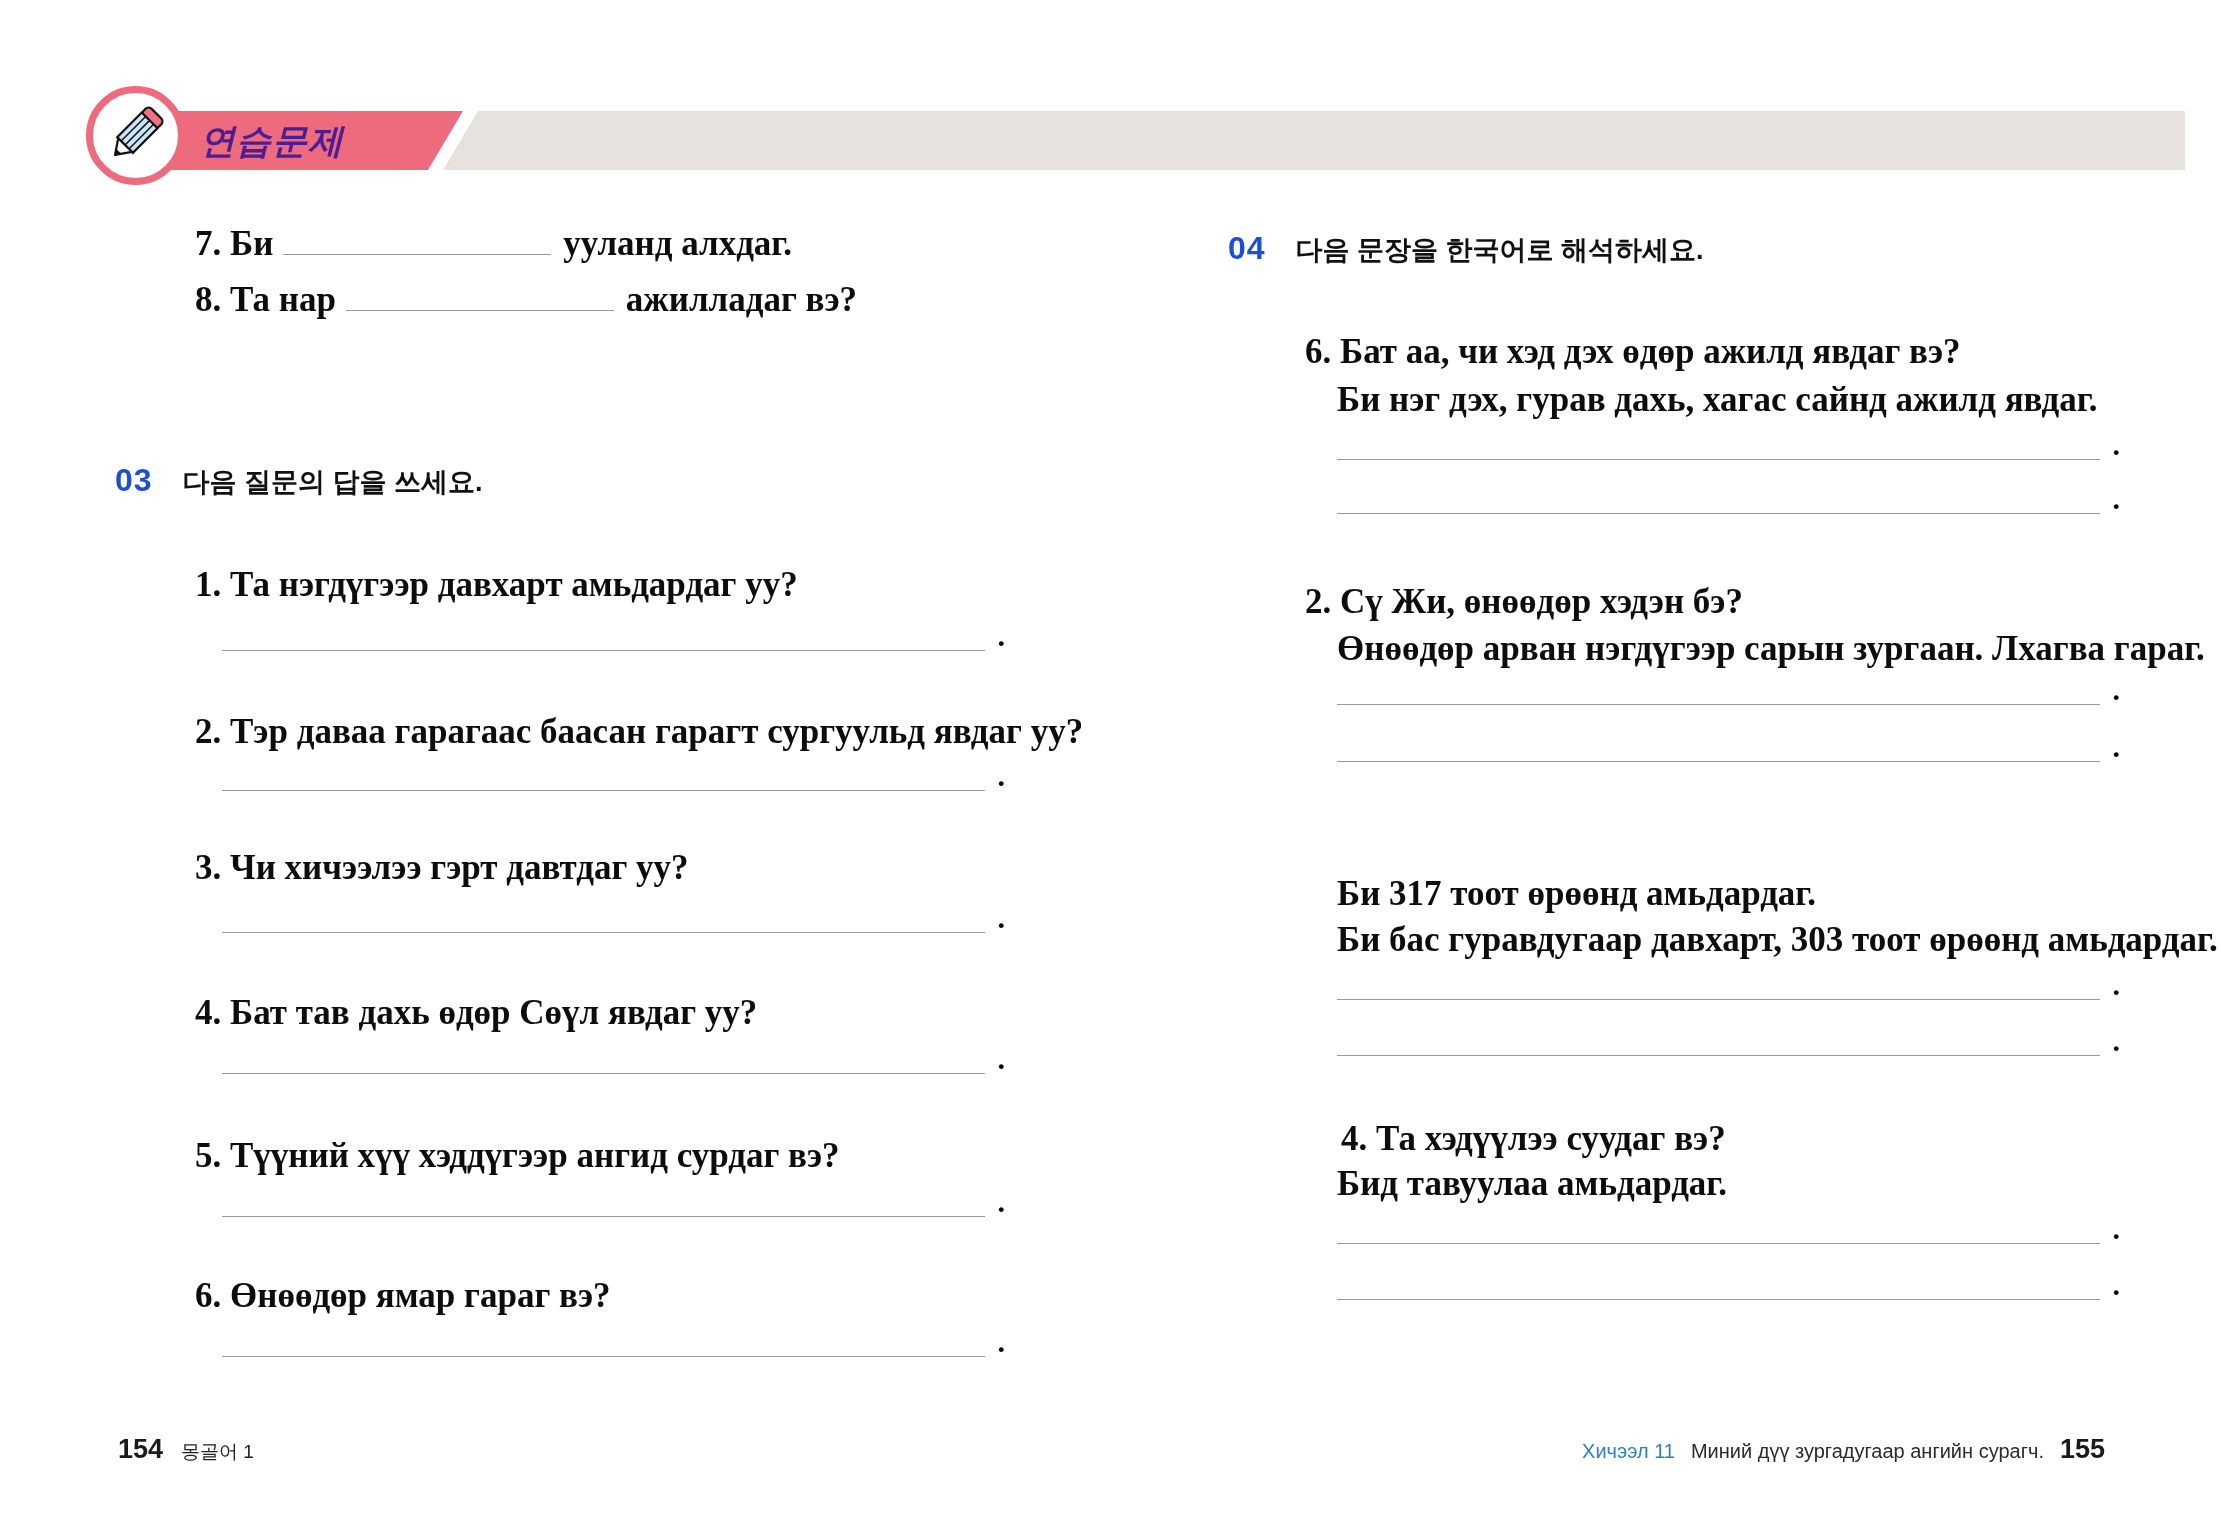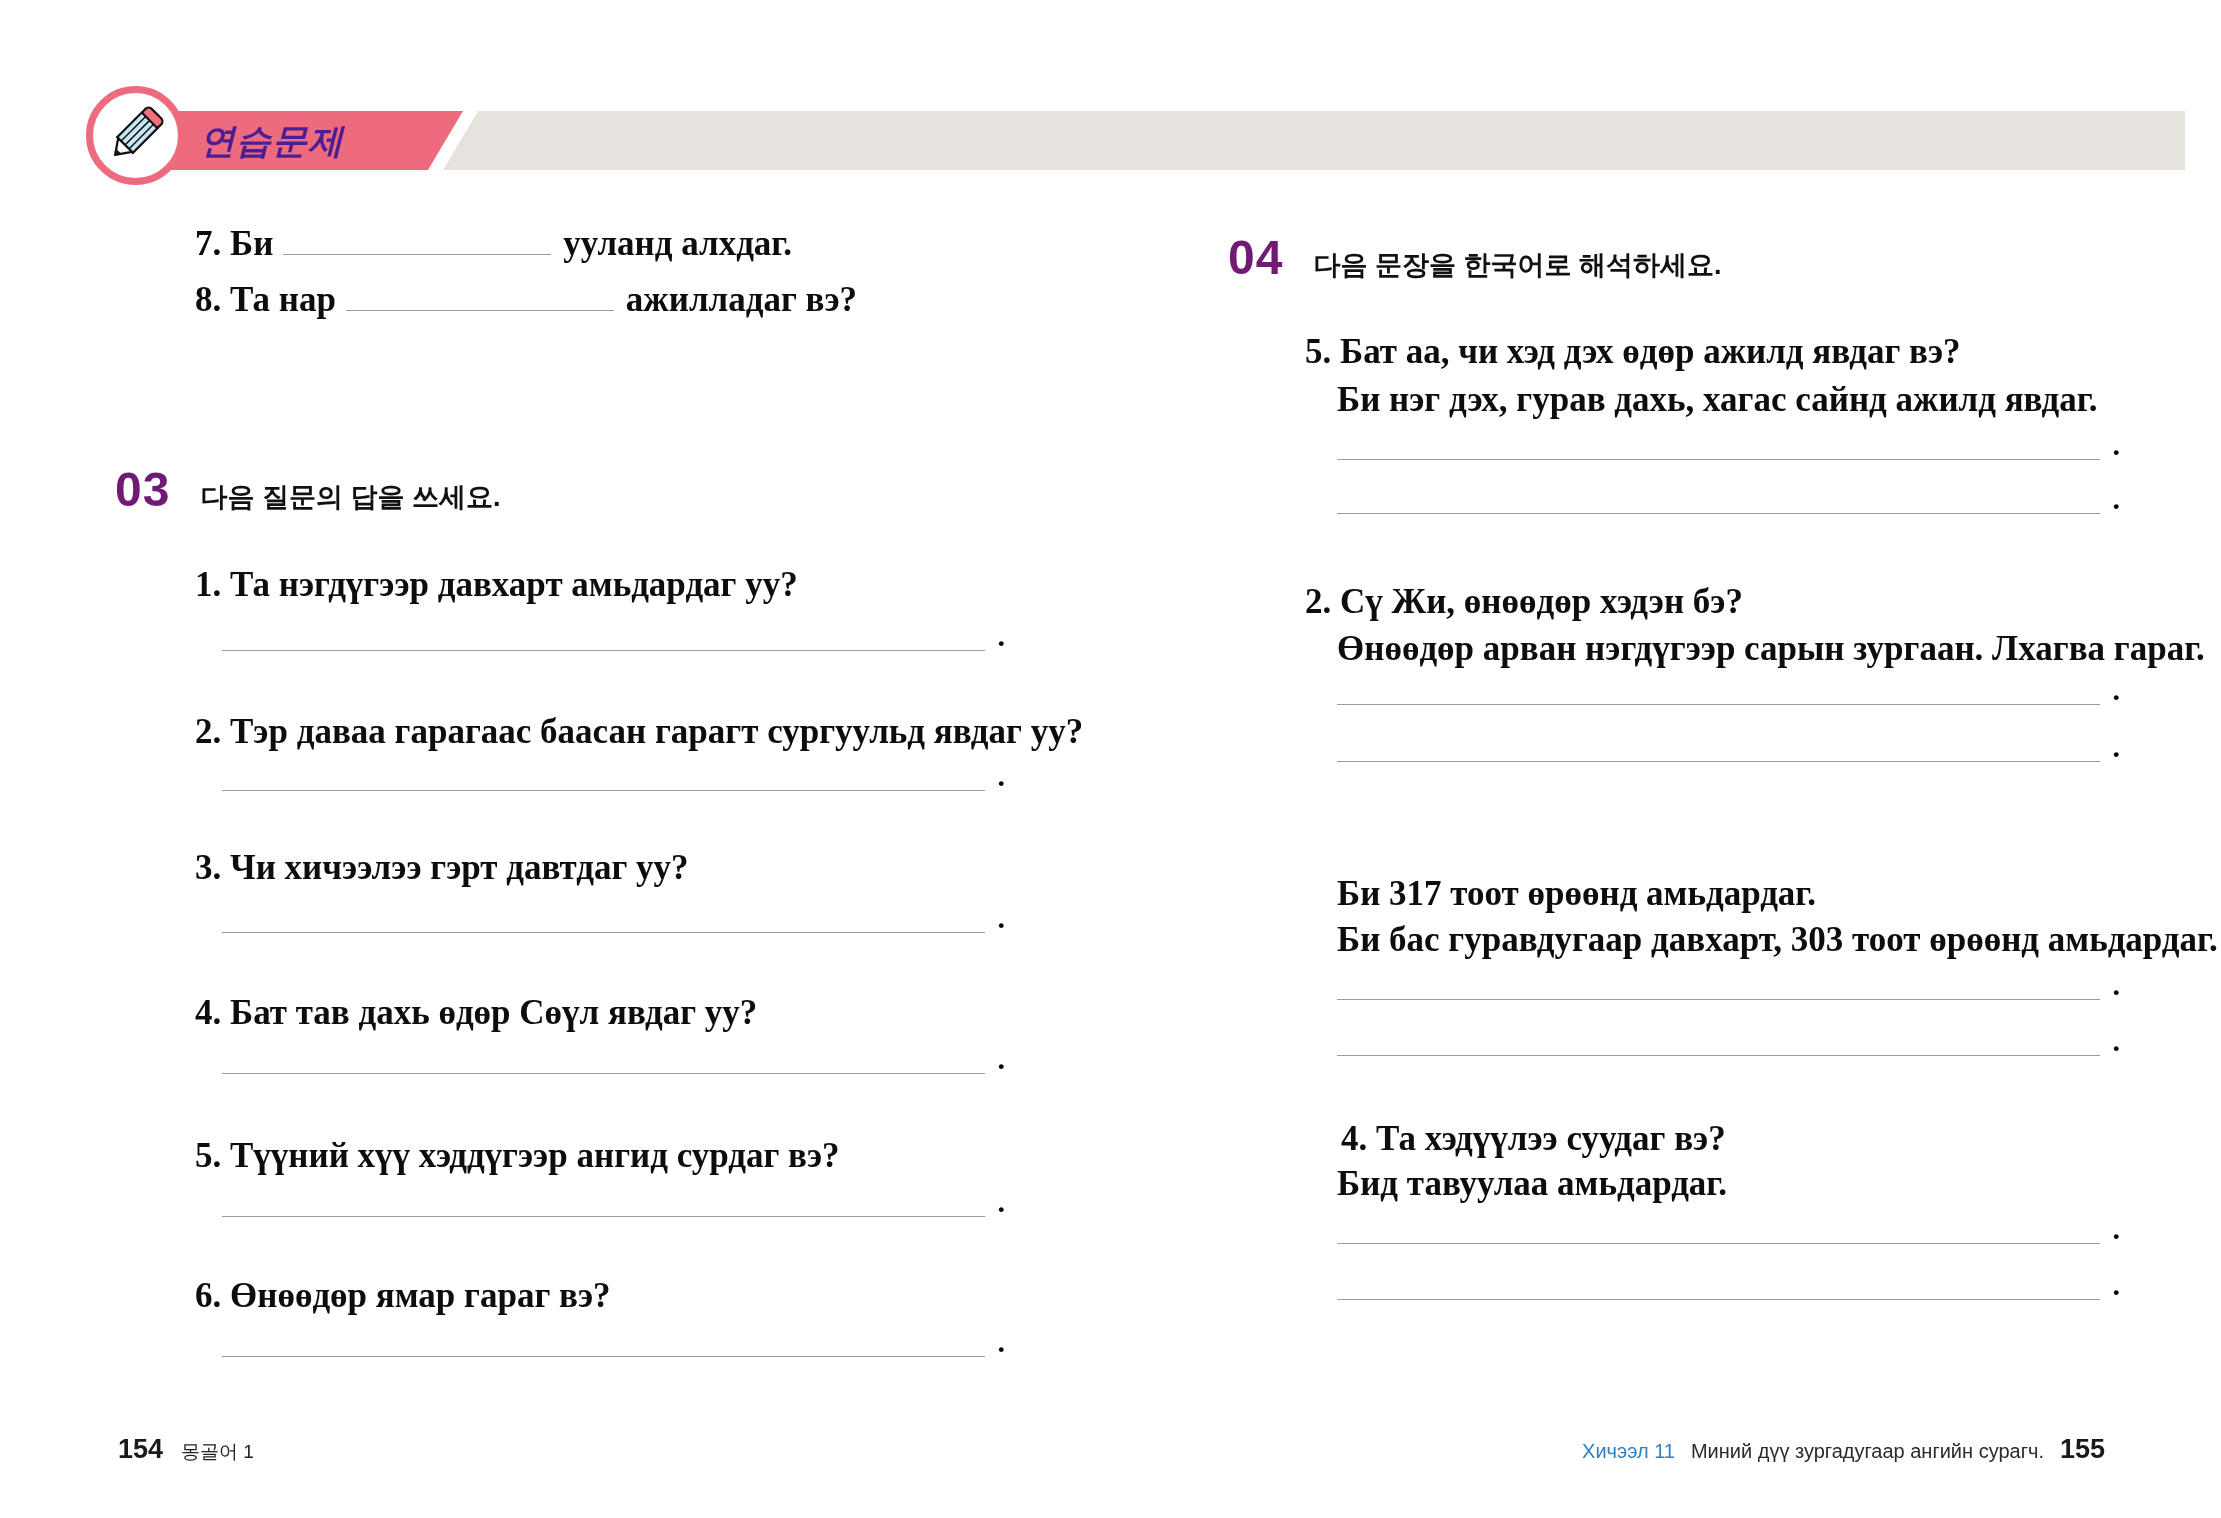--- a/index.html
+++ b/index.html
@@ -25,7 +25,7 @@
 
   .sec-head{position:absolute;display:flex;align-items:baseline;gap:30px;
           font-family:"Liberation Sans","DejaVu Sans",sans-serif;white-space:nowrap;}
-  .sec-num{font-weight:700;font-size:48px;color:#701a75;letter-spacing:1px;}
+  .sec-num{font-weight:700;font-size:32px;color:#1d4ed8;letter-spacing:1px;}
   .sec-instr{font-weight:700;font-size:27px;color:#111;}
 
   .blank{display:inline-block;width:268px;height:4px;border-bottom:1.6px solid #9B9B9B;

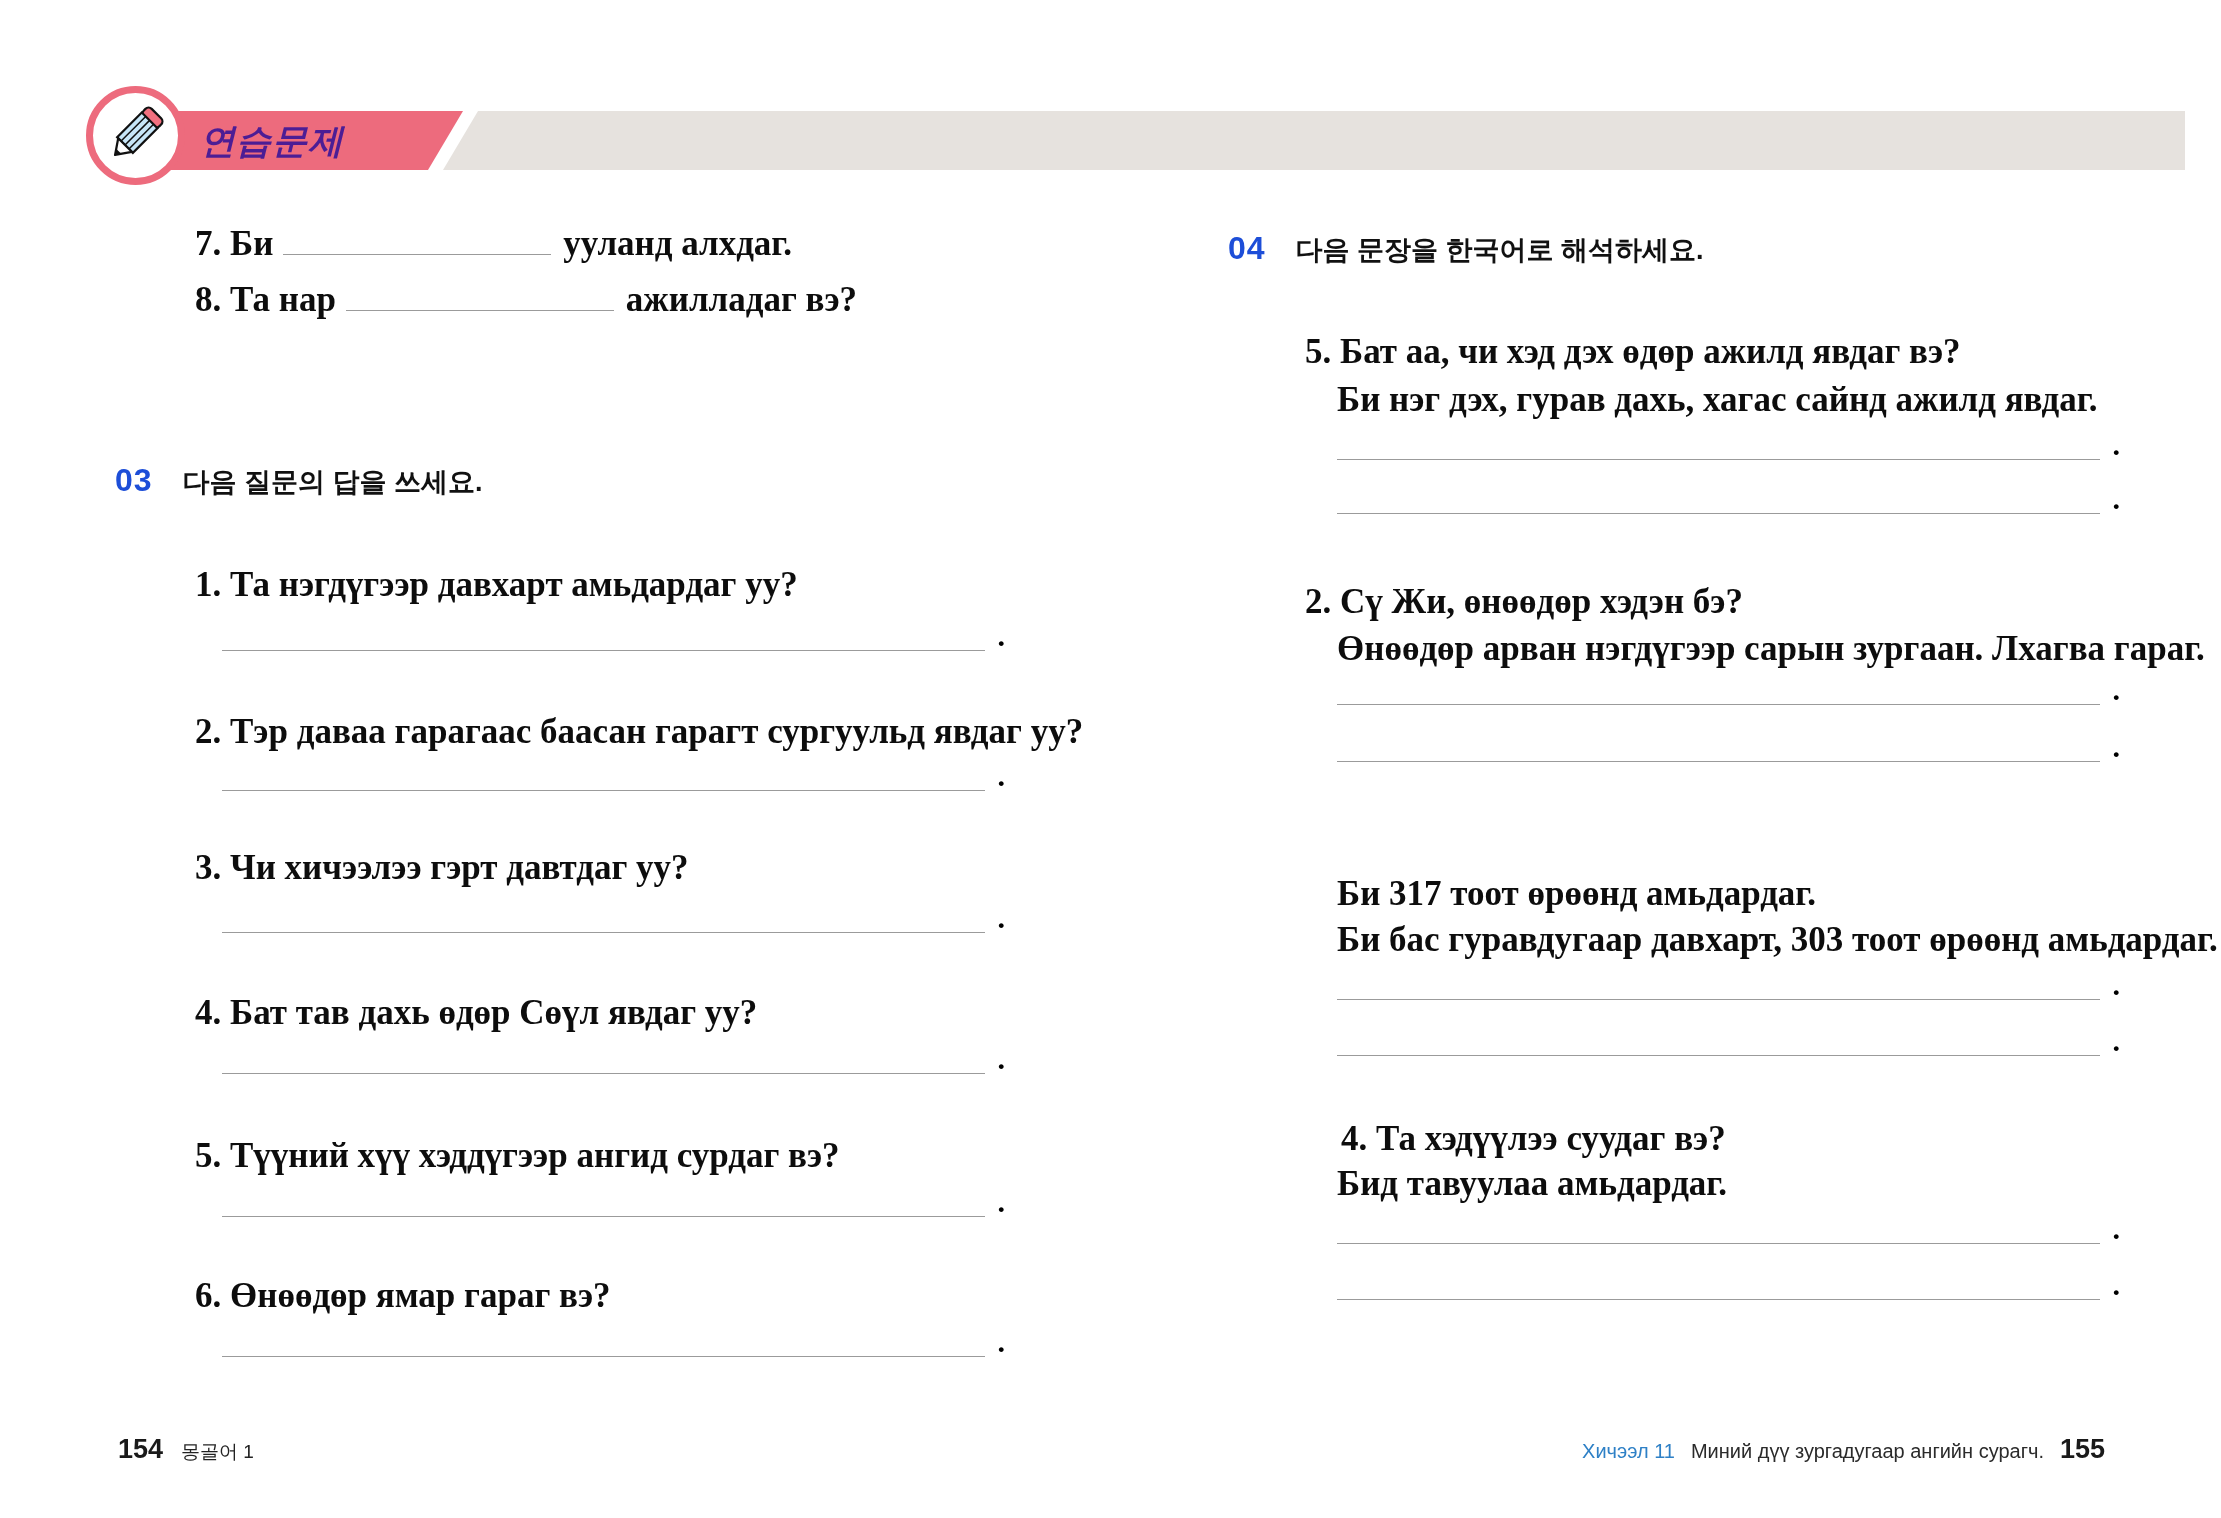--- a/index.html
+++ b/index.html
@@ -113,7 +113,7 @@
     <span class="sec-instr">다음 문장을 한국어로 해석하세요.</span>
   </div>
 
-  <div class="q" style="left:1305px;top:332px;">5. Бат аа, чи хэд дэх өдөр ажилд явдаг вэ?</div>
+  <div class="q" style="left:1305px;top:332px;">6. Бат аа, чи хэд дэх өдөр ажилд явдаг вэ?</div>
   <div class="q" style="left:1337px;top:380px;">Би нэг дэх, гурав дахь, хагас сайнд ажилд явдаг.</div>
   <div class="ansline" style="left:1337px;top:459px;width:763px;">
       <span class="dot">.</span>

